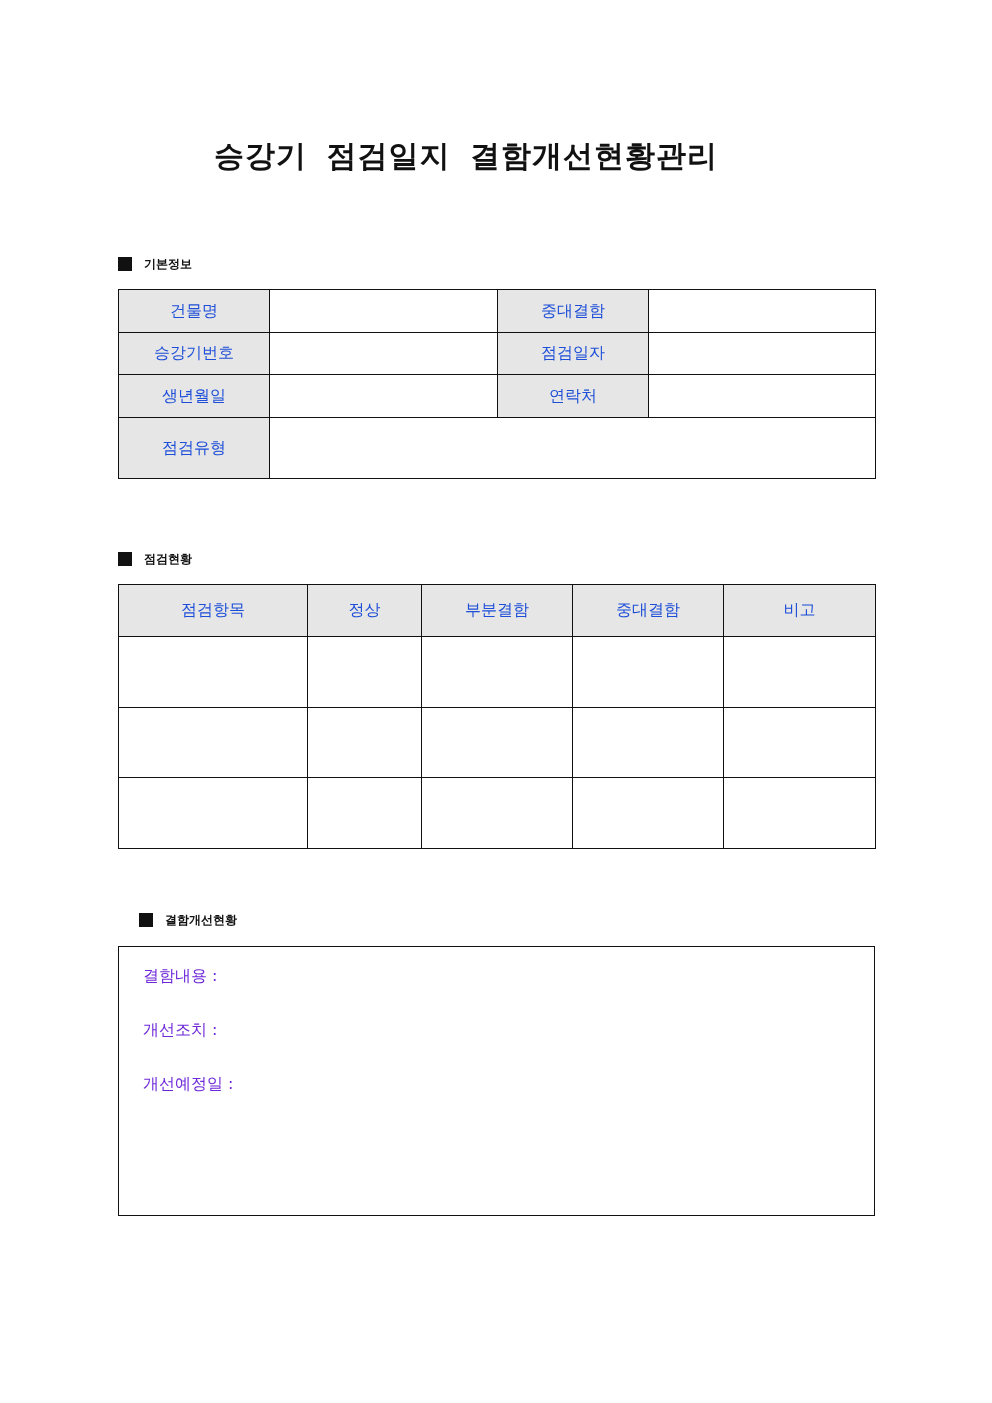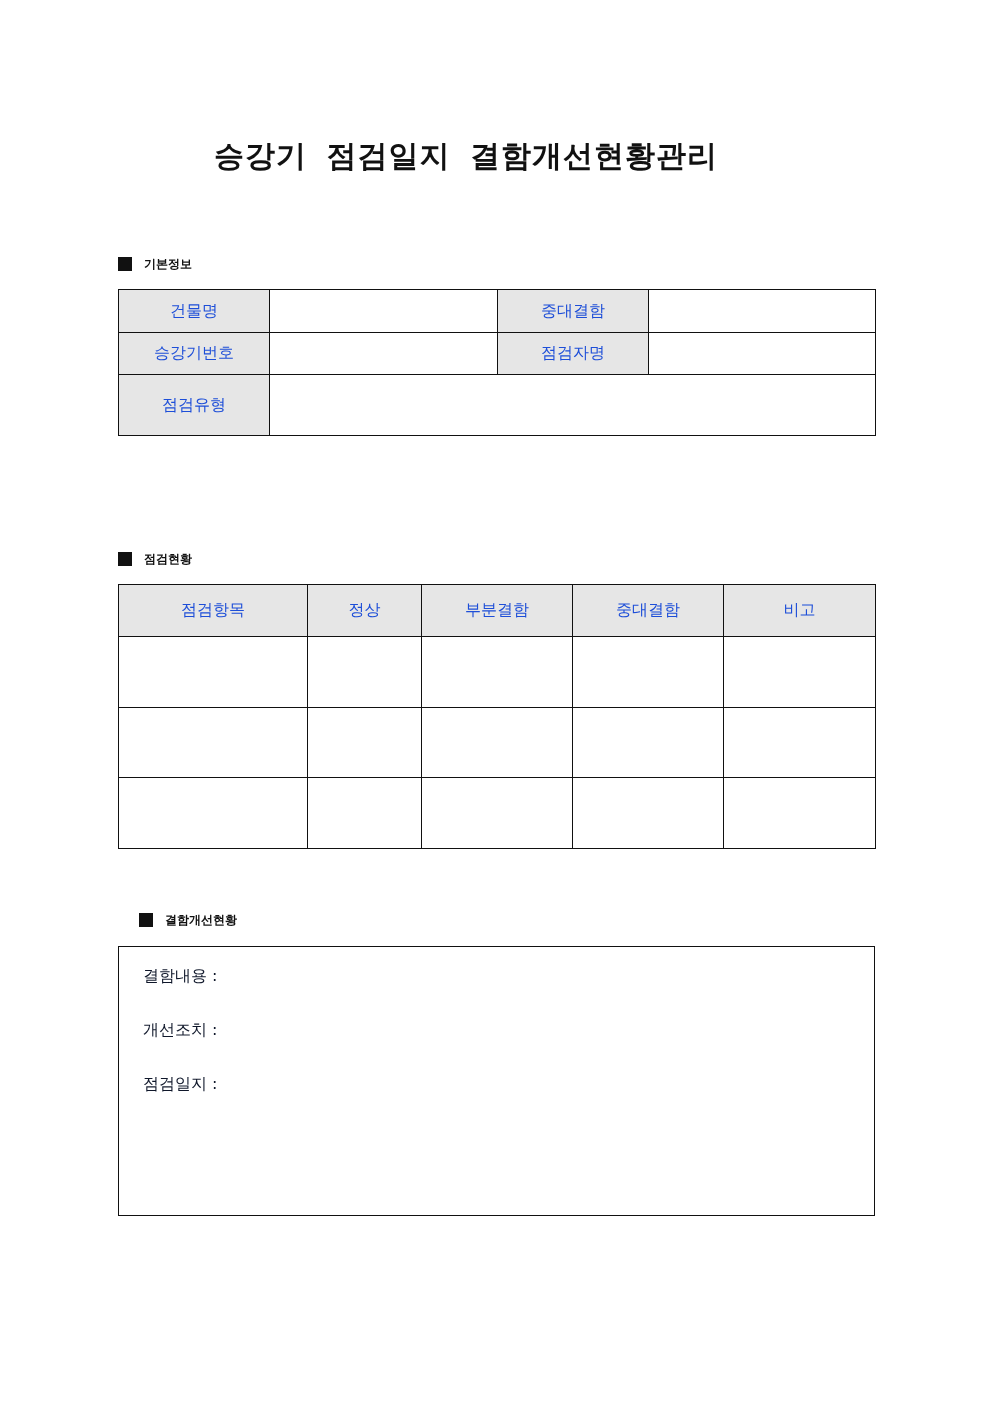--- a/index.html
+++ b/index.html
@@ -63,7 +63,7 @@
   <tr style="height:42px;">
     <td class="label-cell">승강기번호</td>
     <td class="value-cell"></td>
-    <td class="label-cell">점검자명</td>
+    <td class="label-cell">점검일자</td>
     <td class="value-cell"></td>
   </tr>
   <tr style="height:61px;">

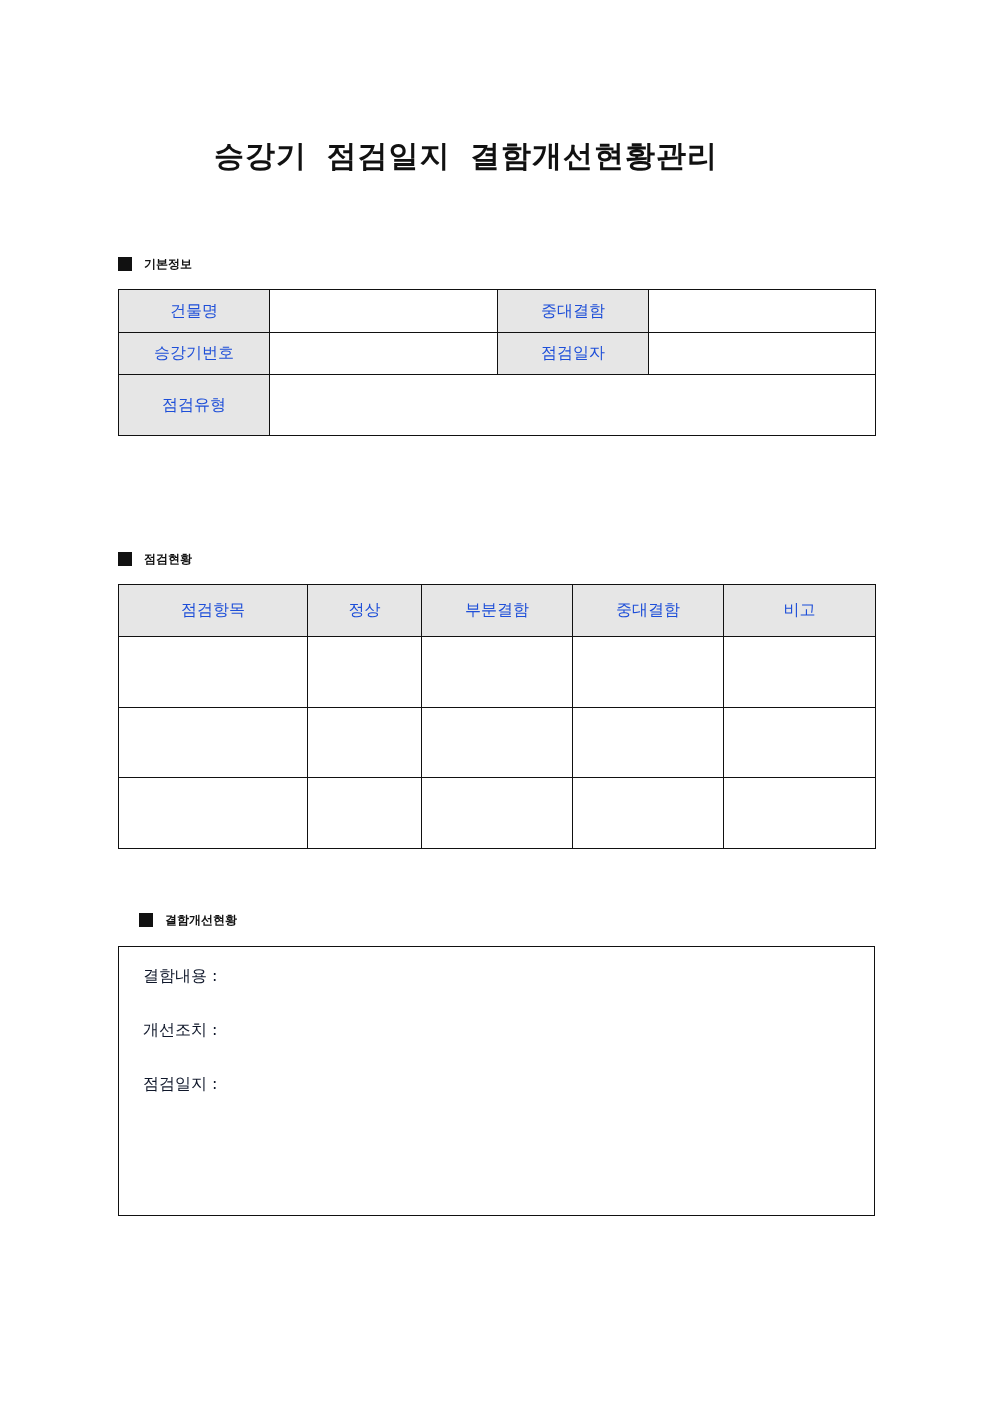--- a/index.html
+++ b/index.html
@@ -64,6 +64,12 @@
     <td class="label-cell">승강기번호</td>
     <td class="value-cell"></td>
     <td class="label-cell">점검일자</td>
+    <td class="value-cell"></td>
+  </tr>
+  <tr style="height:43px;">
+    <td class="label-cell">생년월일</td>
+    <td class="value-cell"></td>
+    <td class="label-cell">연락처</td>
     <td class="value-cell"></td>
   </tr>
   <tr style="height:61px;">

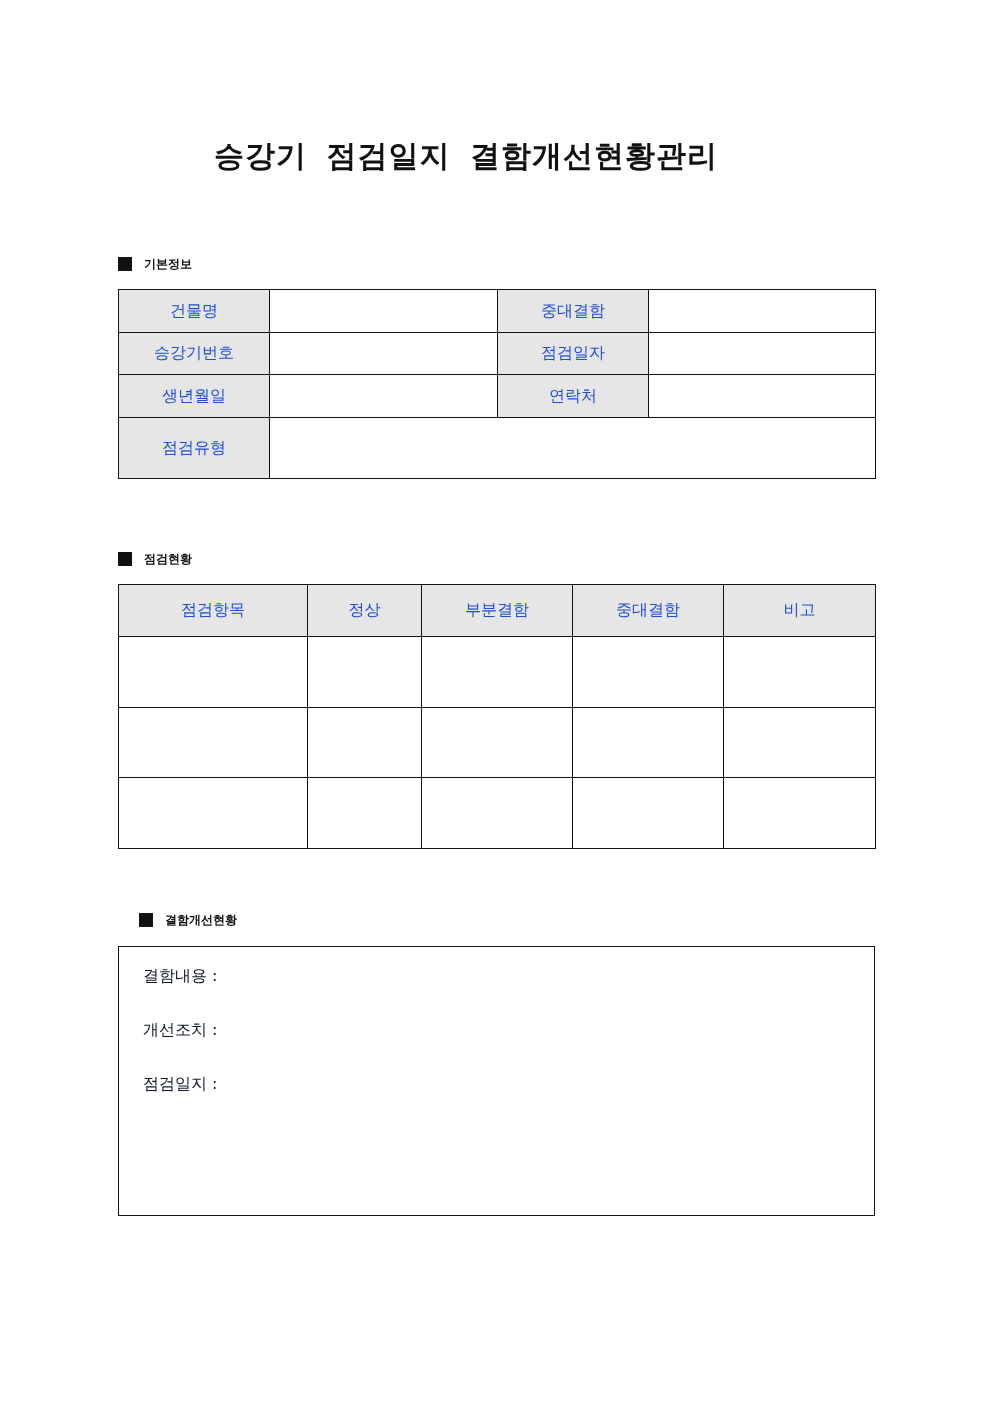--- a/index.html
+++ b/index.html
@@ -33,7 +33,7 @@
     border: 1.5px solid #111;
   }
   .improve-line {
-    position: absolute; left: 24px; font-size: 16px; color: #0f172a;
+    position: absolute; left: 24px; font-size: 16px; color: #6d28d9;
   }
 </style>
 </head>

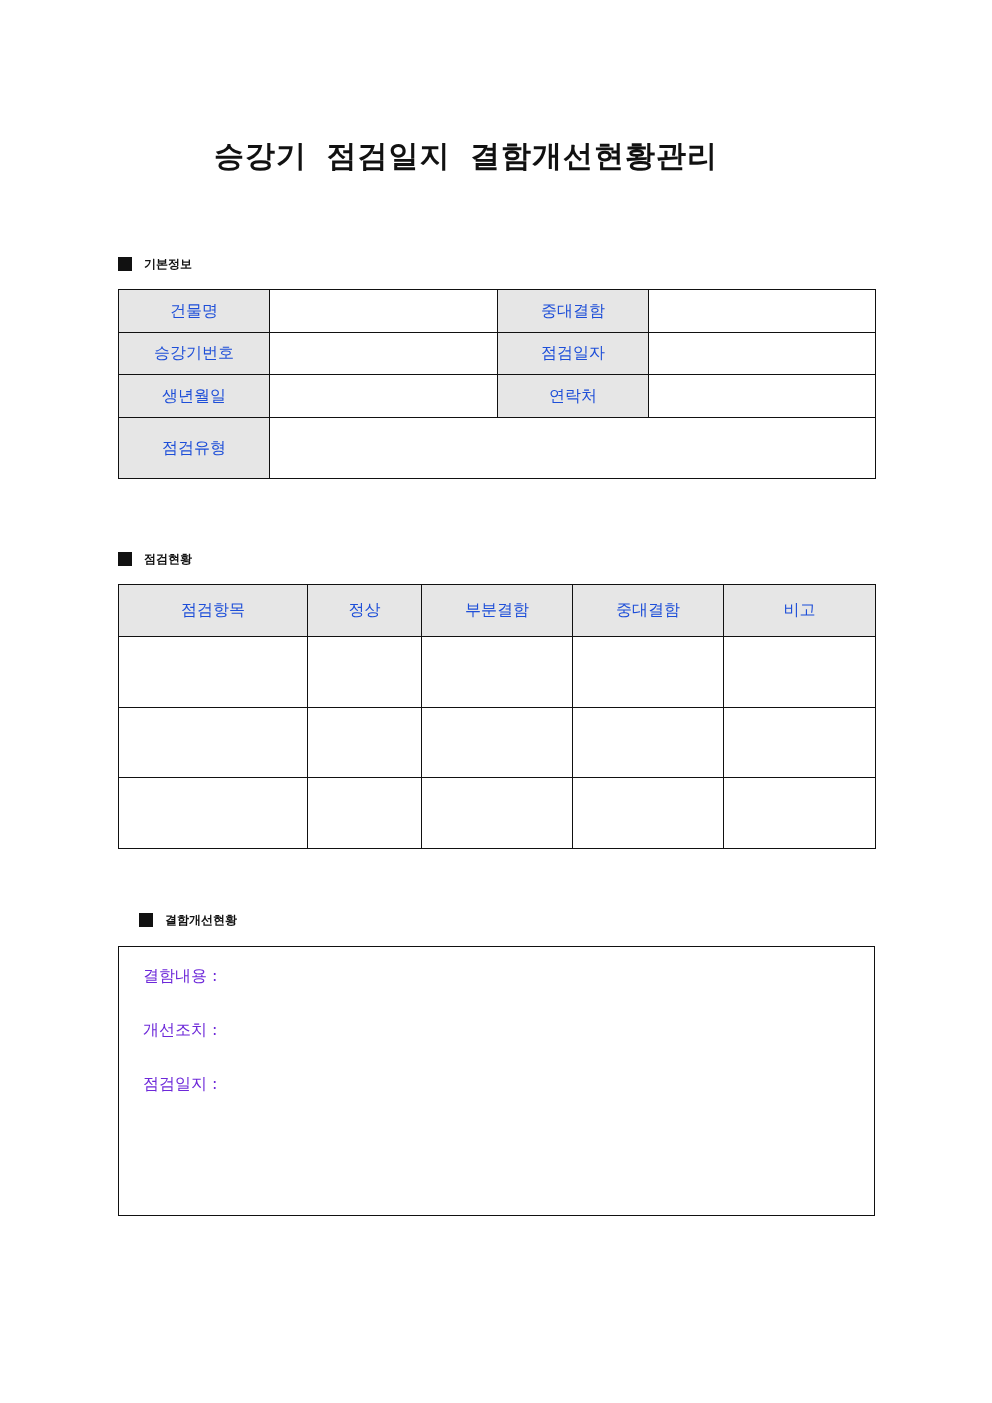--- a/index.html
+++ b/index.html
@@ -139,7 +139,7 @@
     <span></span>
   </div>
   <div class="improve-line" style="top:127px;">
-    <span>점검일지 :</span>
+    <span>개선예정일 :</span>
     <span></span>
   </div>
 </div>

